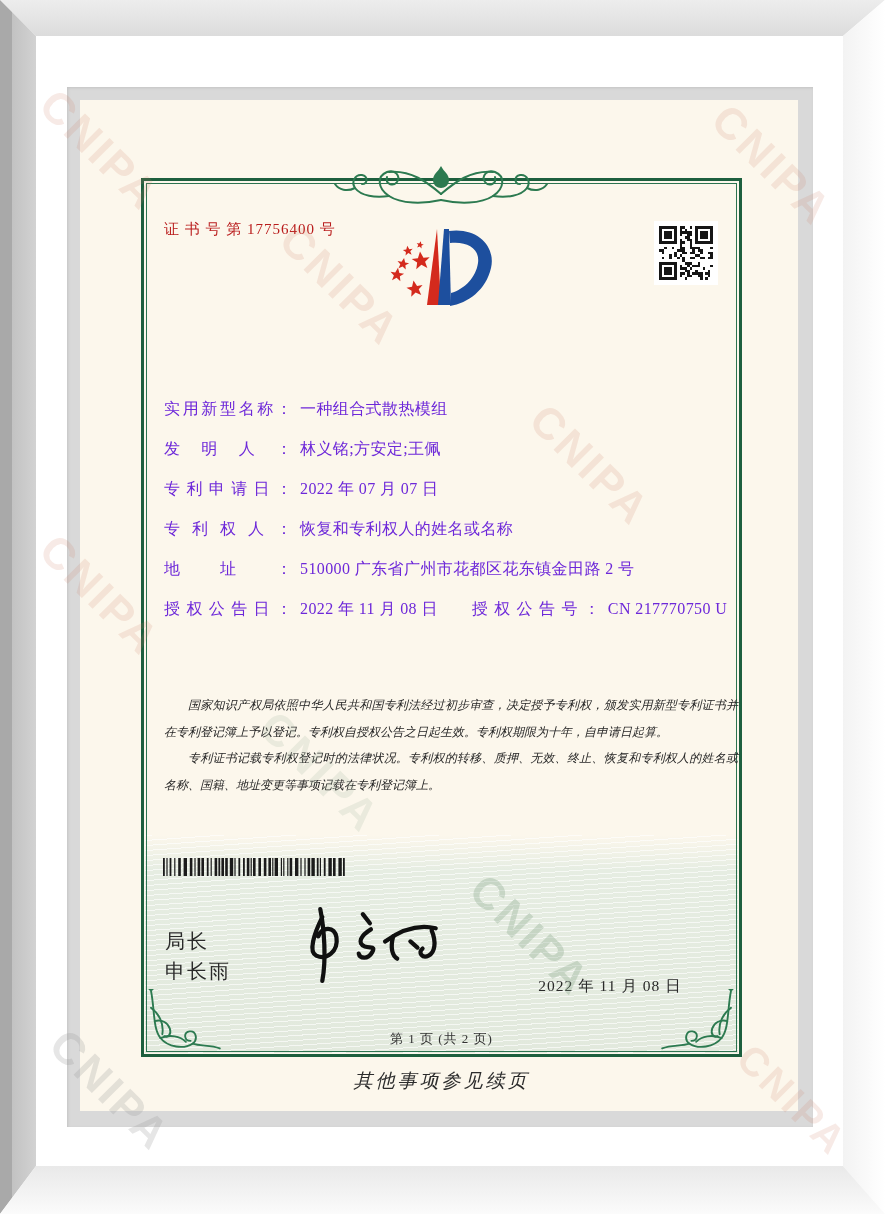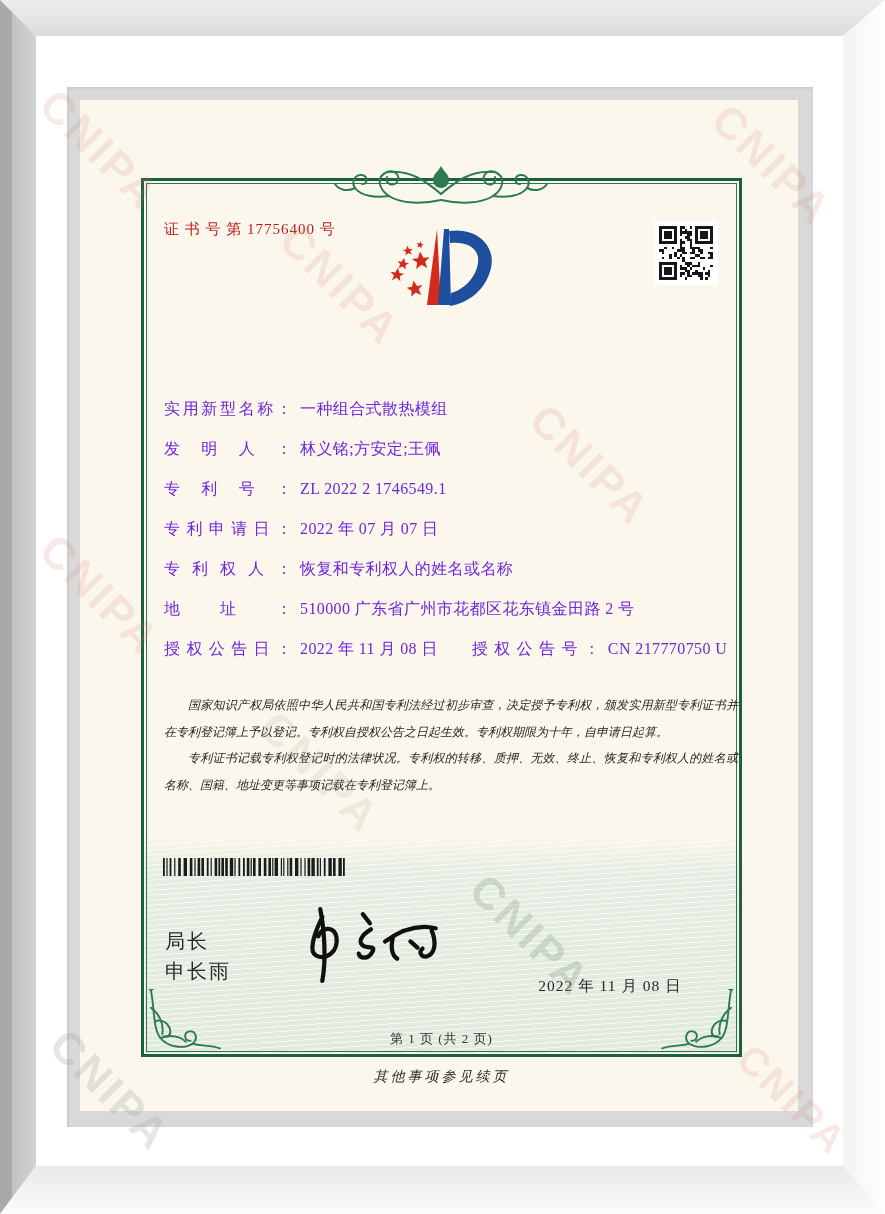--- a/index.html
+++ b/index.html
@@ -370,9 +370,6 @@
           <span class="flabel">发明人：</span><span class="fval">林义铭;方安定;王佩</span>
         </div>
         <div>
-          <span class="flabel">专利号：</span><span class="fval">ZL 2022 2 1746549.1</span>
-        </div>
-        <div>
           <span class="flabel">专利申请日：</span><span class="fval">2022 年 07 月 07 日</span>
         </div>
         <div>

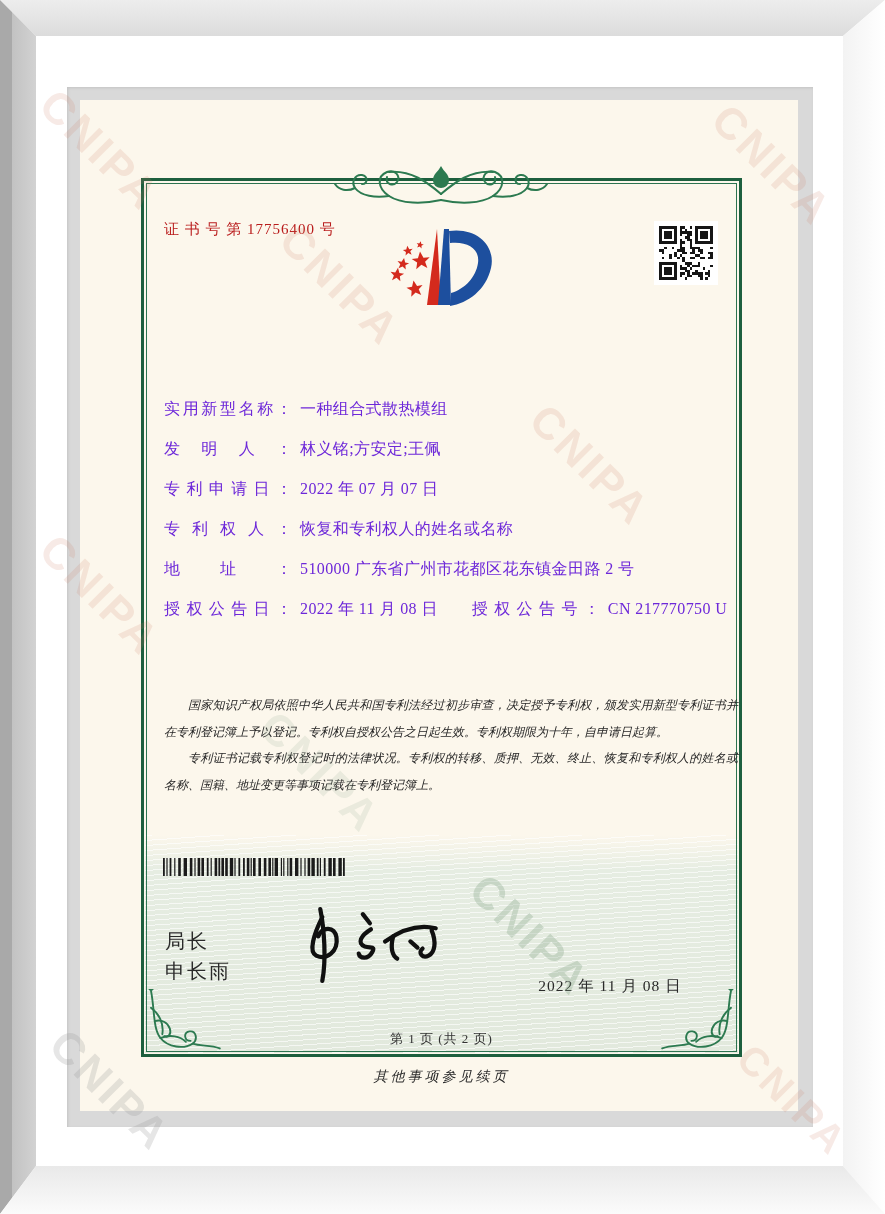--- a/index.html
+++ b/index.html
@@ -71,7 +71,7 @@
   .page-info{position:absolute;left:61px;top:930px;width:601px;text-align:center;
       font-size:13px;letter-spacing:1px;color:#333;}
   .footer-note{position:absolute;left:61px;top:968px;width:601px;text-align:center;
-      font-size:14px;font-style:italic;letter-spacing:3px;color:#2c2c2c;}
+      font-size:19px;font-style:italic;letter-spacing:3px;color:#2c2c2c;}
   
   .ornament{position:absolute;z-index:5;}
   .orn-top{left:251px;top:58px;width:220px;height:48px;}

